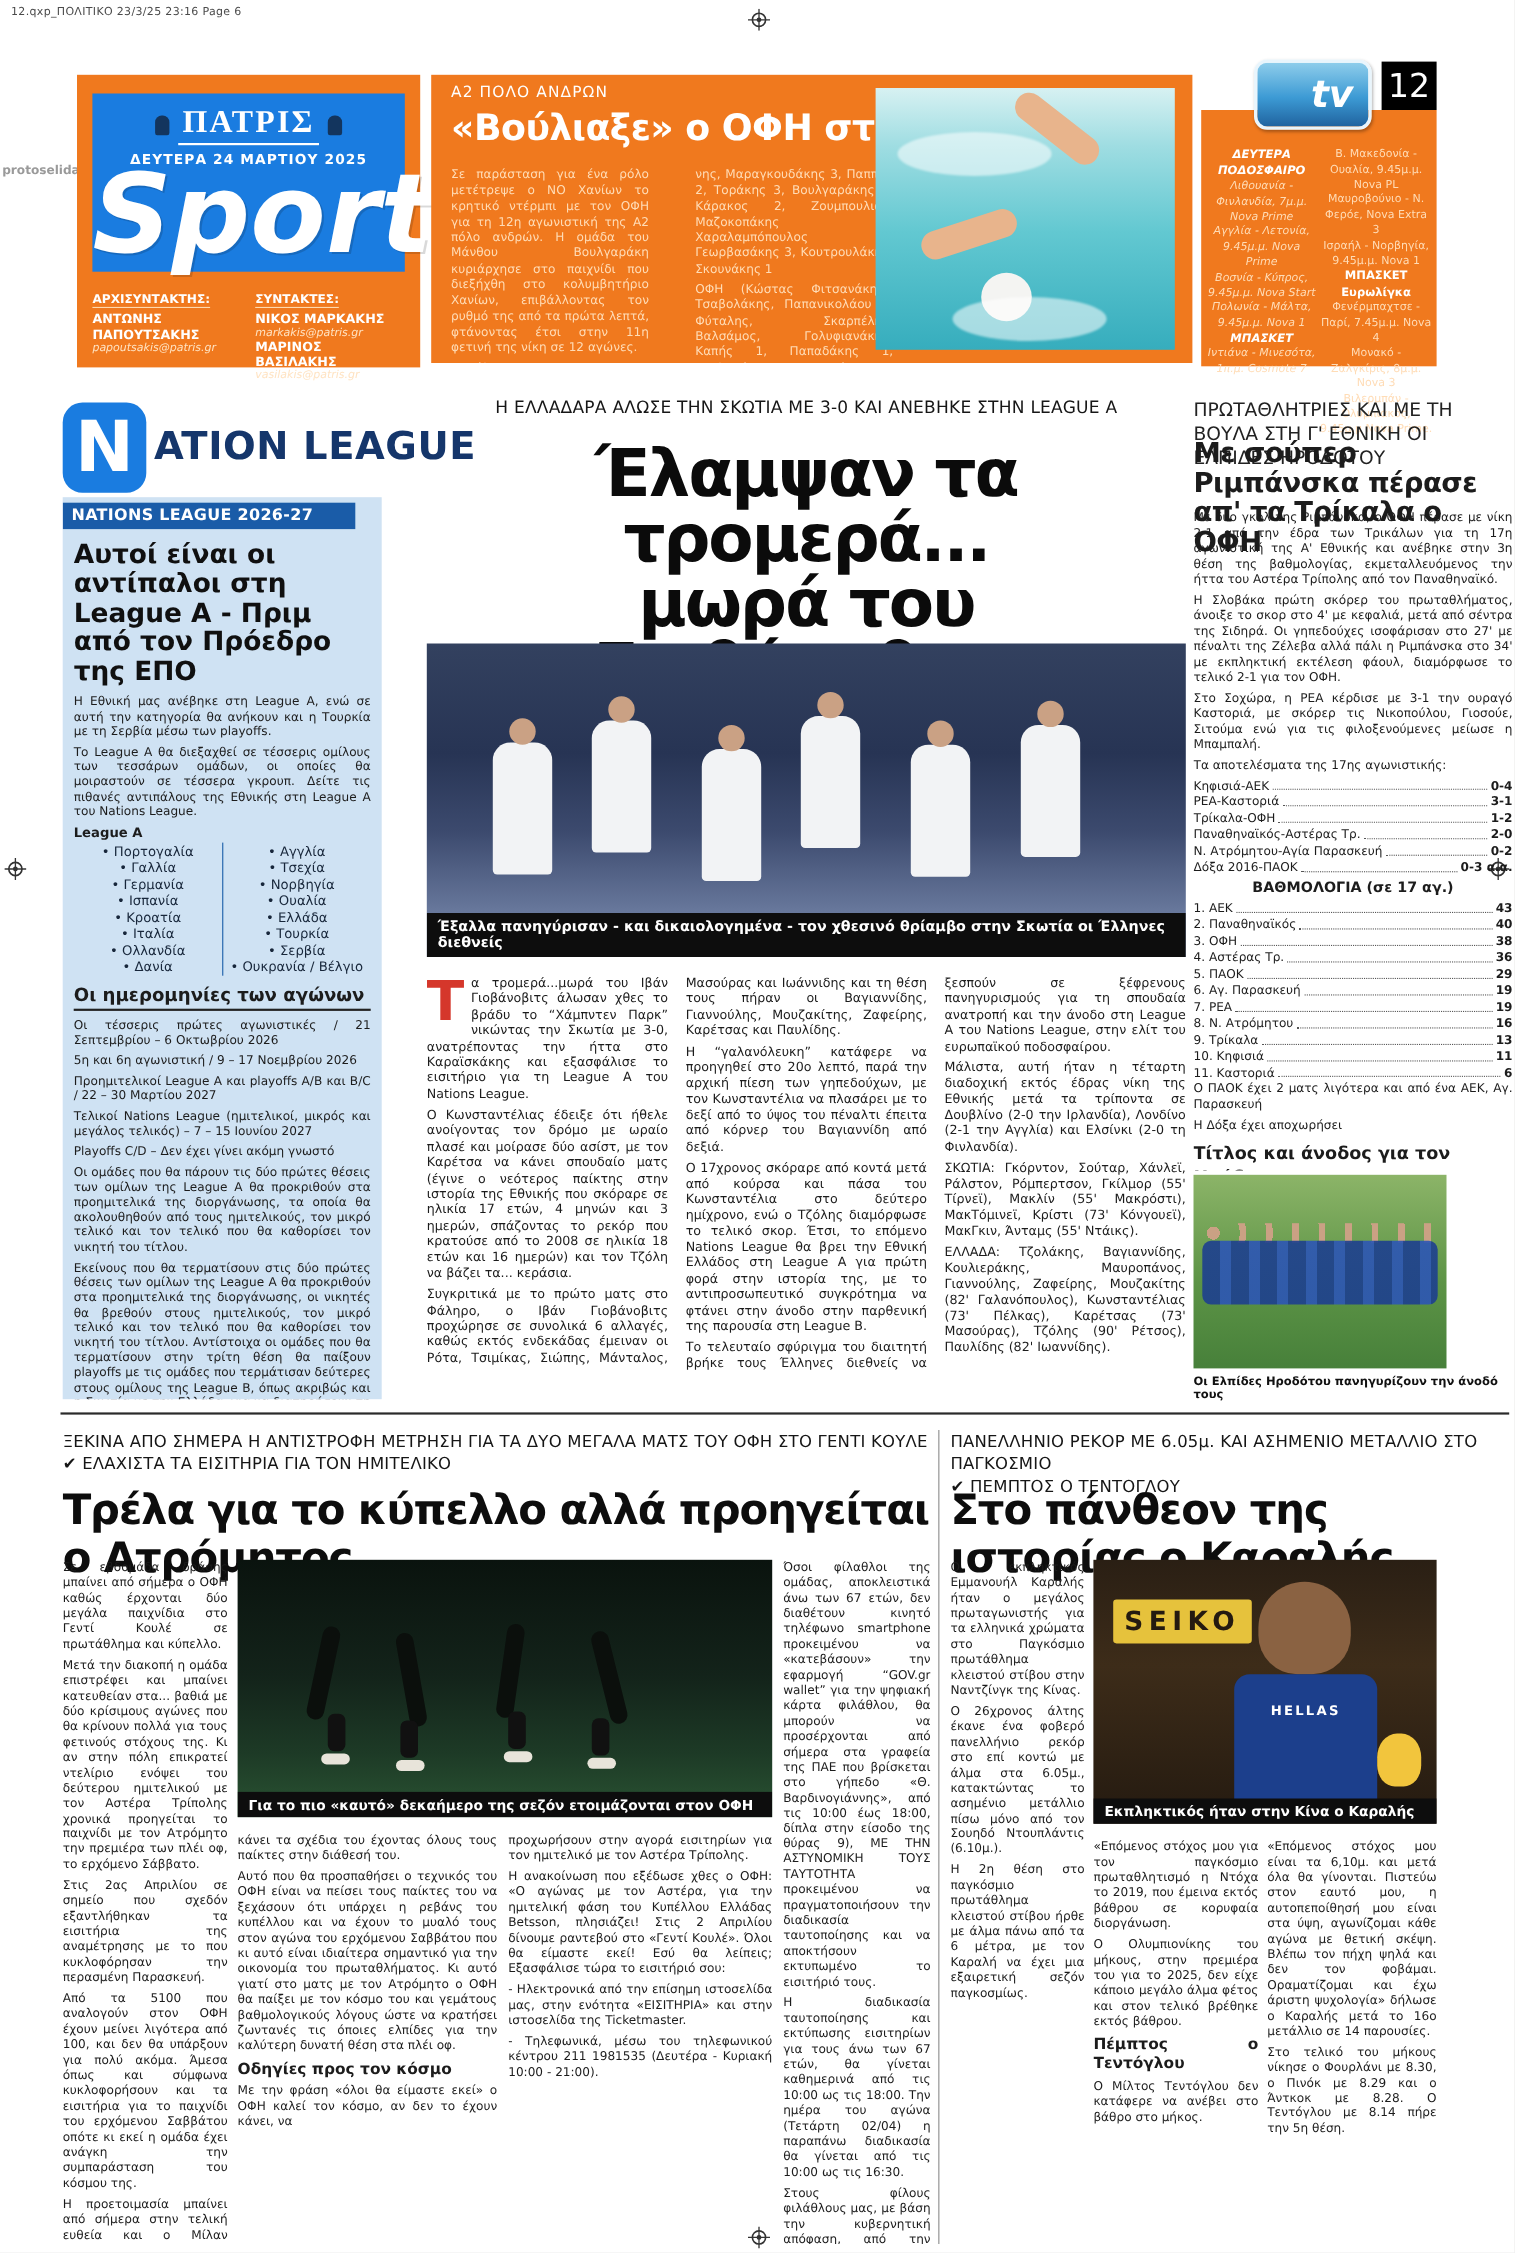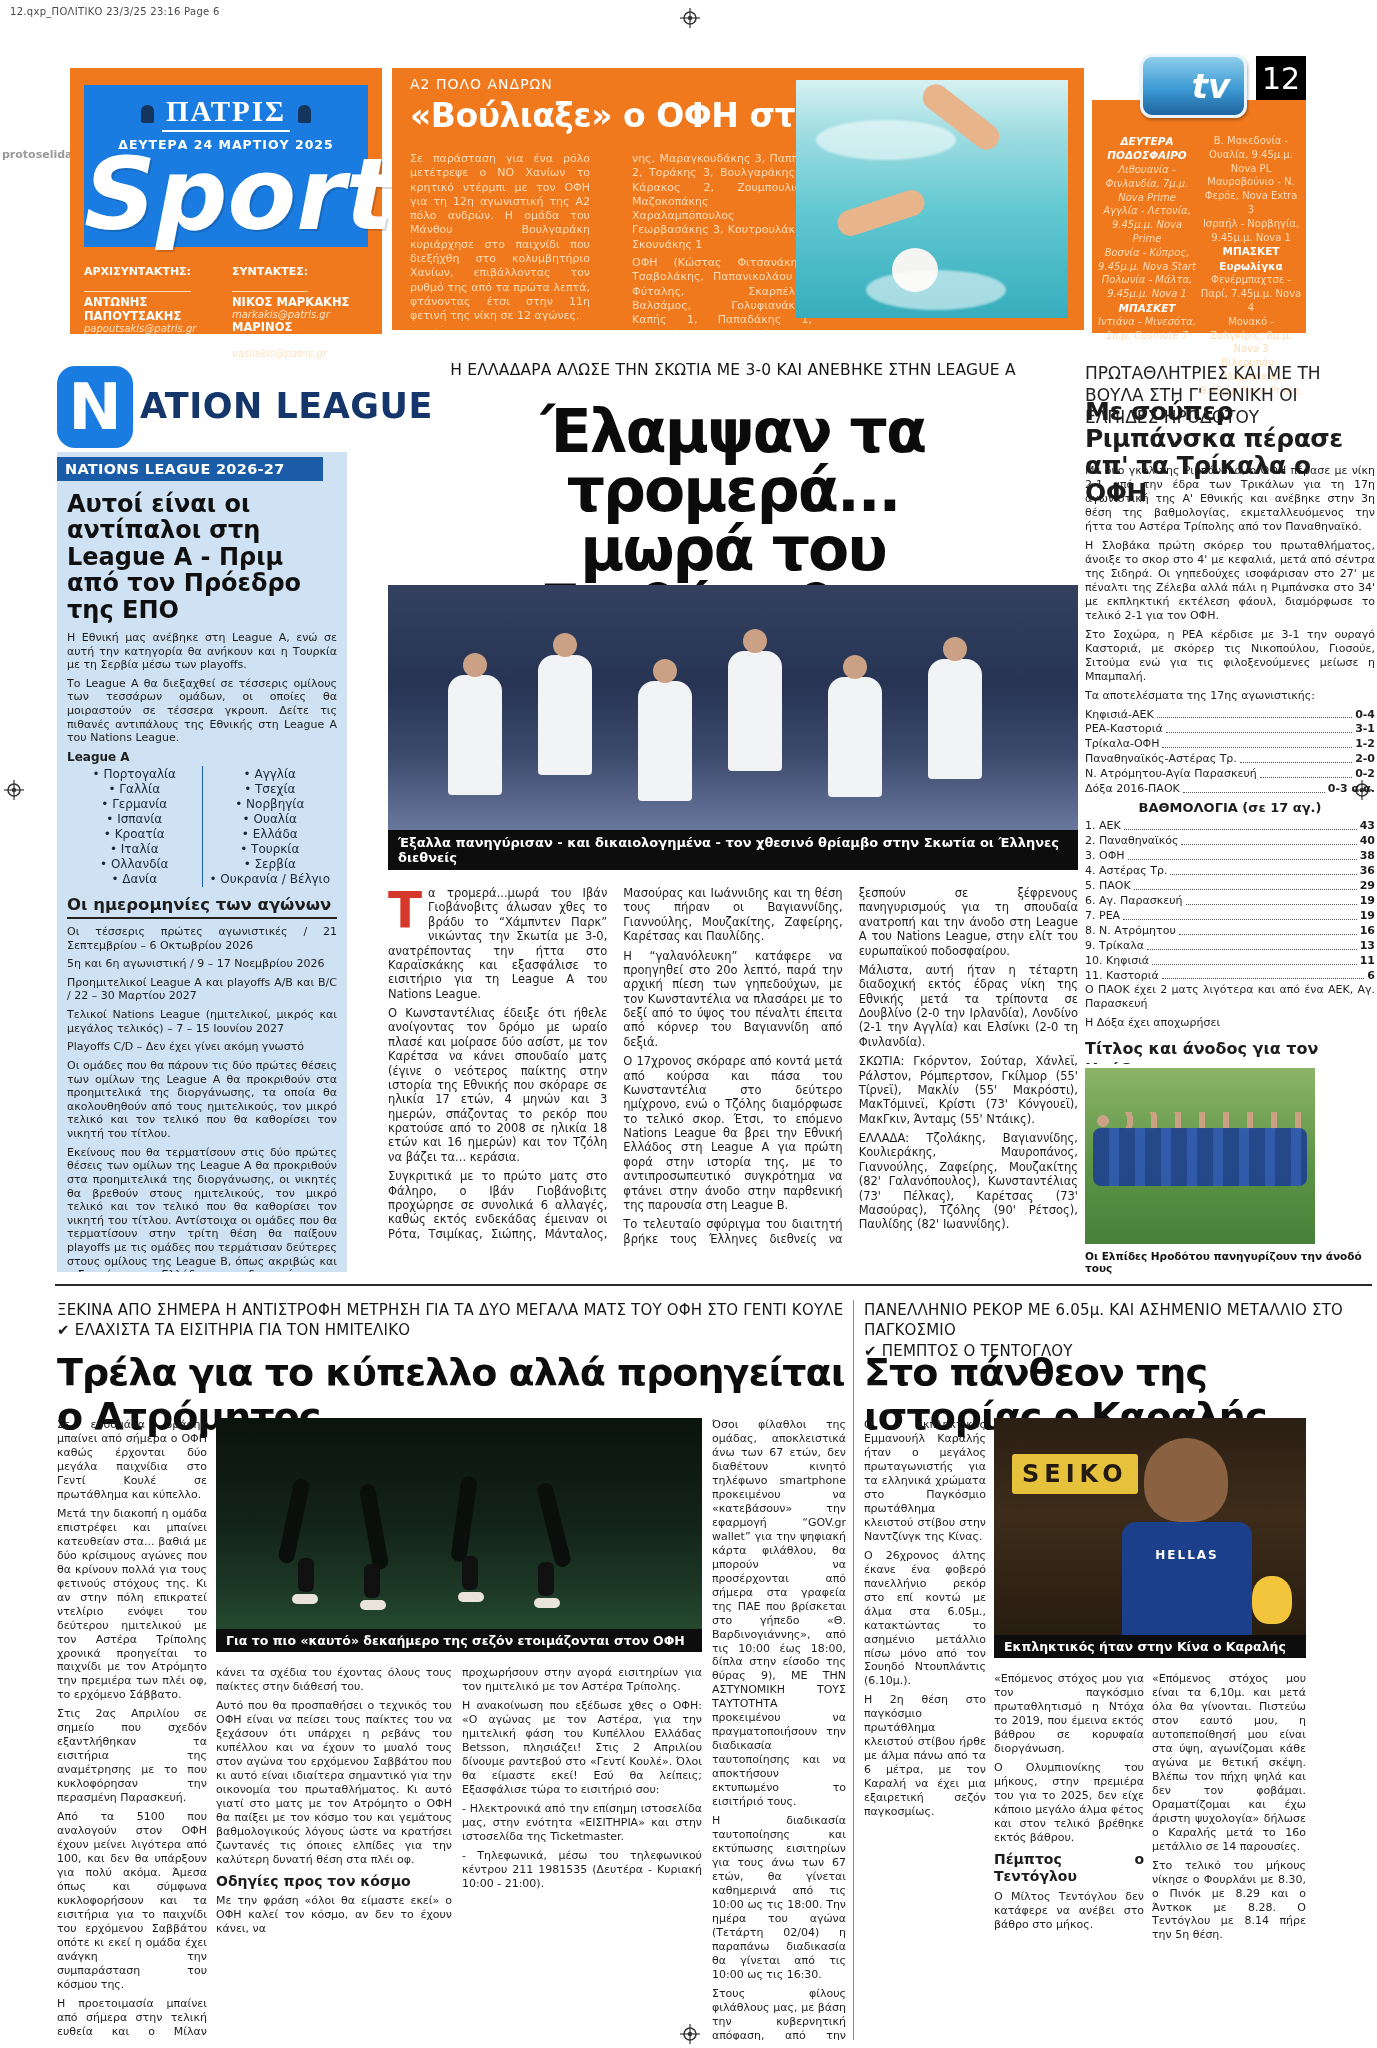--- a/index.html
+++ b/index.html
@@ -20,7 +20,7 @@
   #sport-title{color:#fff;font-size:100px;font-weight:bold;font-style:italic;line-height:.9;margin-top:-2px;text-shadow:2px 2px 0 rgba(0,0,0,.15);}
   #editors{position:absolute;left:14px;top:192px;width:284px;display:flex;gap:12px;color:#fff;}
   .ed-col{flex:1;}
-  .ed-label{font-size:11px;font-weight:bold;border-bottom:1px solid #ffd9ae;display:inline-block;padding-bottom:13px;margin-bottom:3px;}
+  .ed-label{font-size:11px;font-weight:bold;border-bottom:1px solid #ffd9ae;display:inline-block;padding-bottom:1px;margin-bottom:3px;}
   .ed-name{font-size:11.5px;font-weight:bold;}
   .ed-mail{font-size:10px;font-style:italic;color:#ffe3c2;}
   

